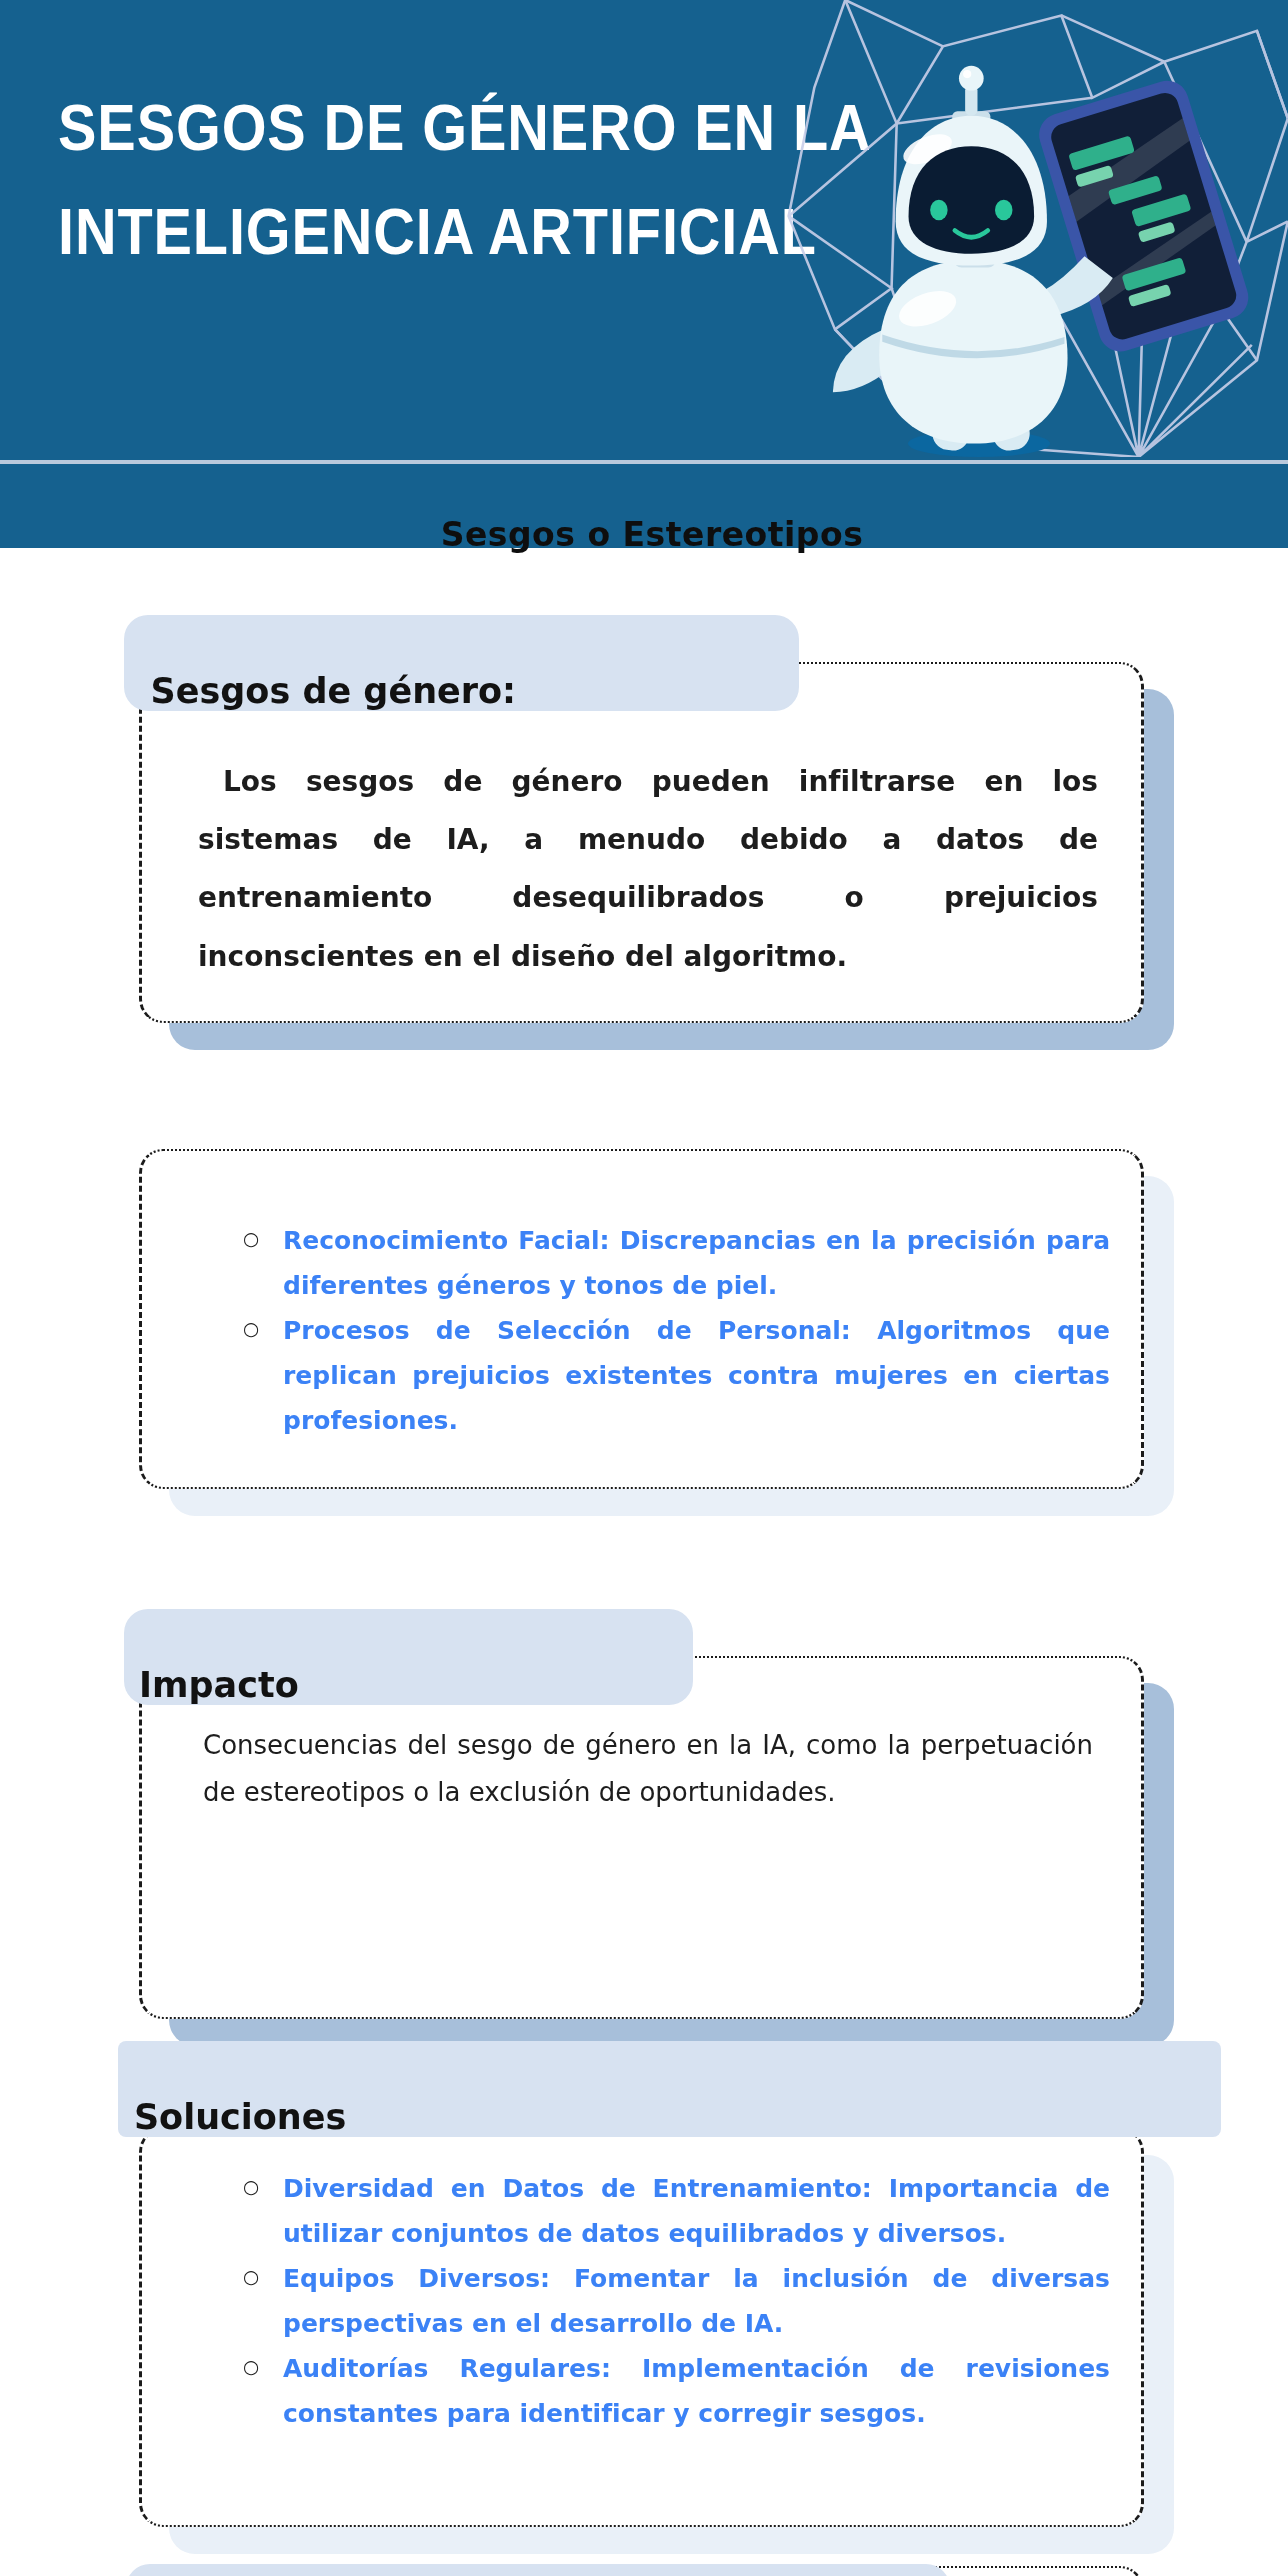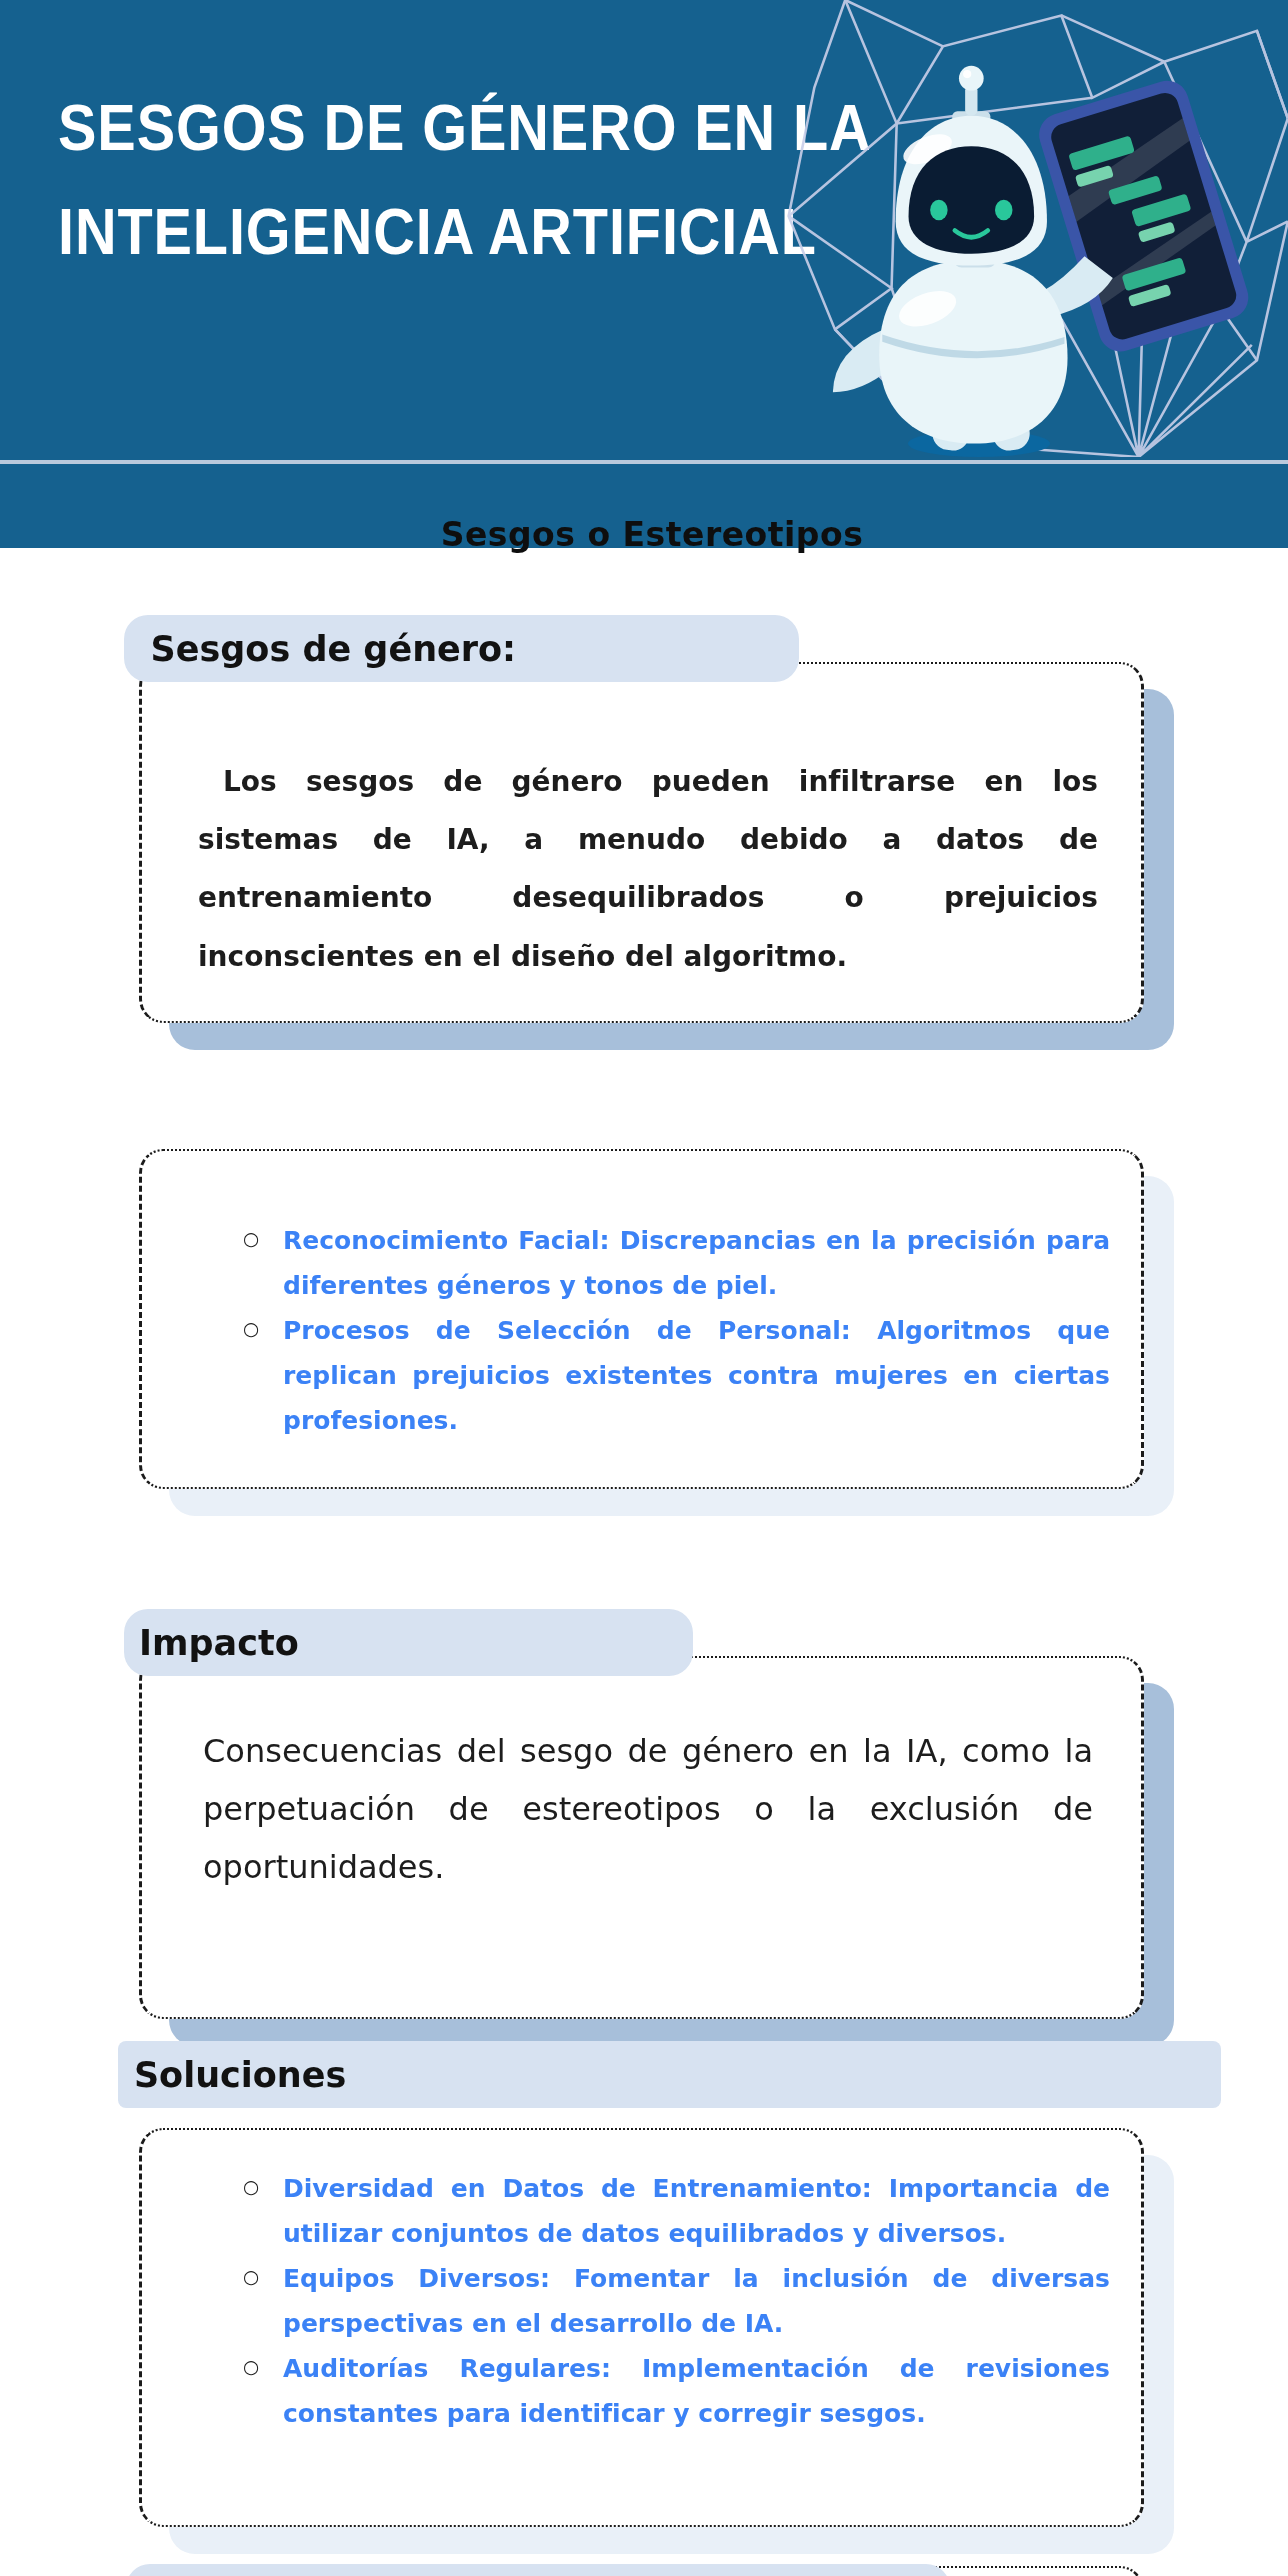--- a/index.html
+++ b/index.html
@@ -26,8 +26,8 @@
   .card-box{position:relative;width:100%;height:100%;background:#ffffff;border-radius:24px;
         border-top:2.6px dotted #1b1b1b;border-bottom:2.6px dotted #1b1b1b;
         border-left:3.6px dashed #1b1b1b;border-right:3.6px dashed #1b1b1b;box-sizing:border-box;}
-  .card-tab{position:absolute;z-index:2;background:#D7E2F1;border-radius:24px;height:67px;
-        display:flex;align-items:center;font-weight:700;font-size:35px;color:#121212;box-sizing:border-box;}
+  .card-tab{position:absolute;z-index:2;background:#D7E2F1;border-radius:24px;height:96px;
+        display:flex;align-items:flex-end;font-weight:700;font-size:35px;color:#121212;box-sizing:border-box;}
   .card-body{margin:12px;text-align:justify;color:#1d1d1d;}
 
   .card1{top:662px;height:361px;}

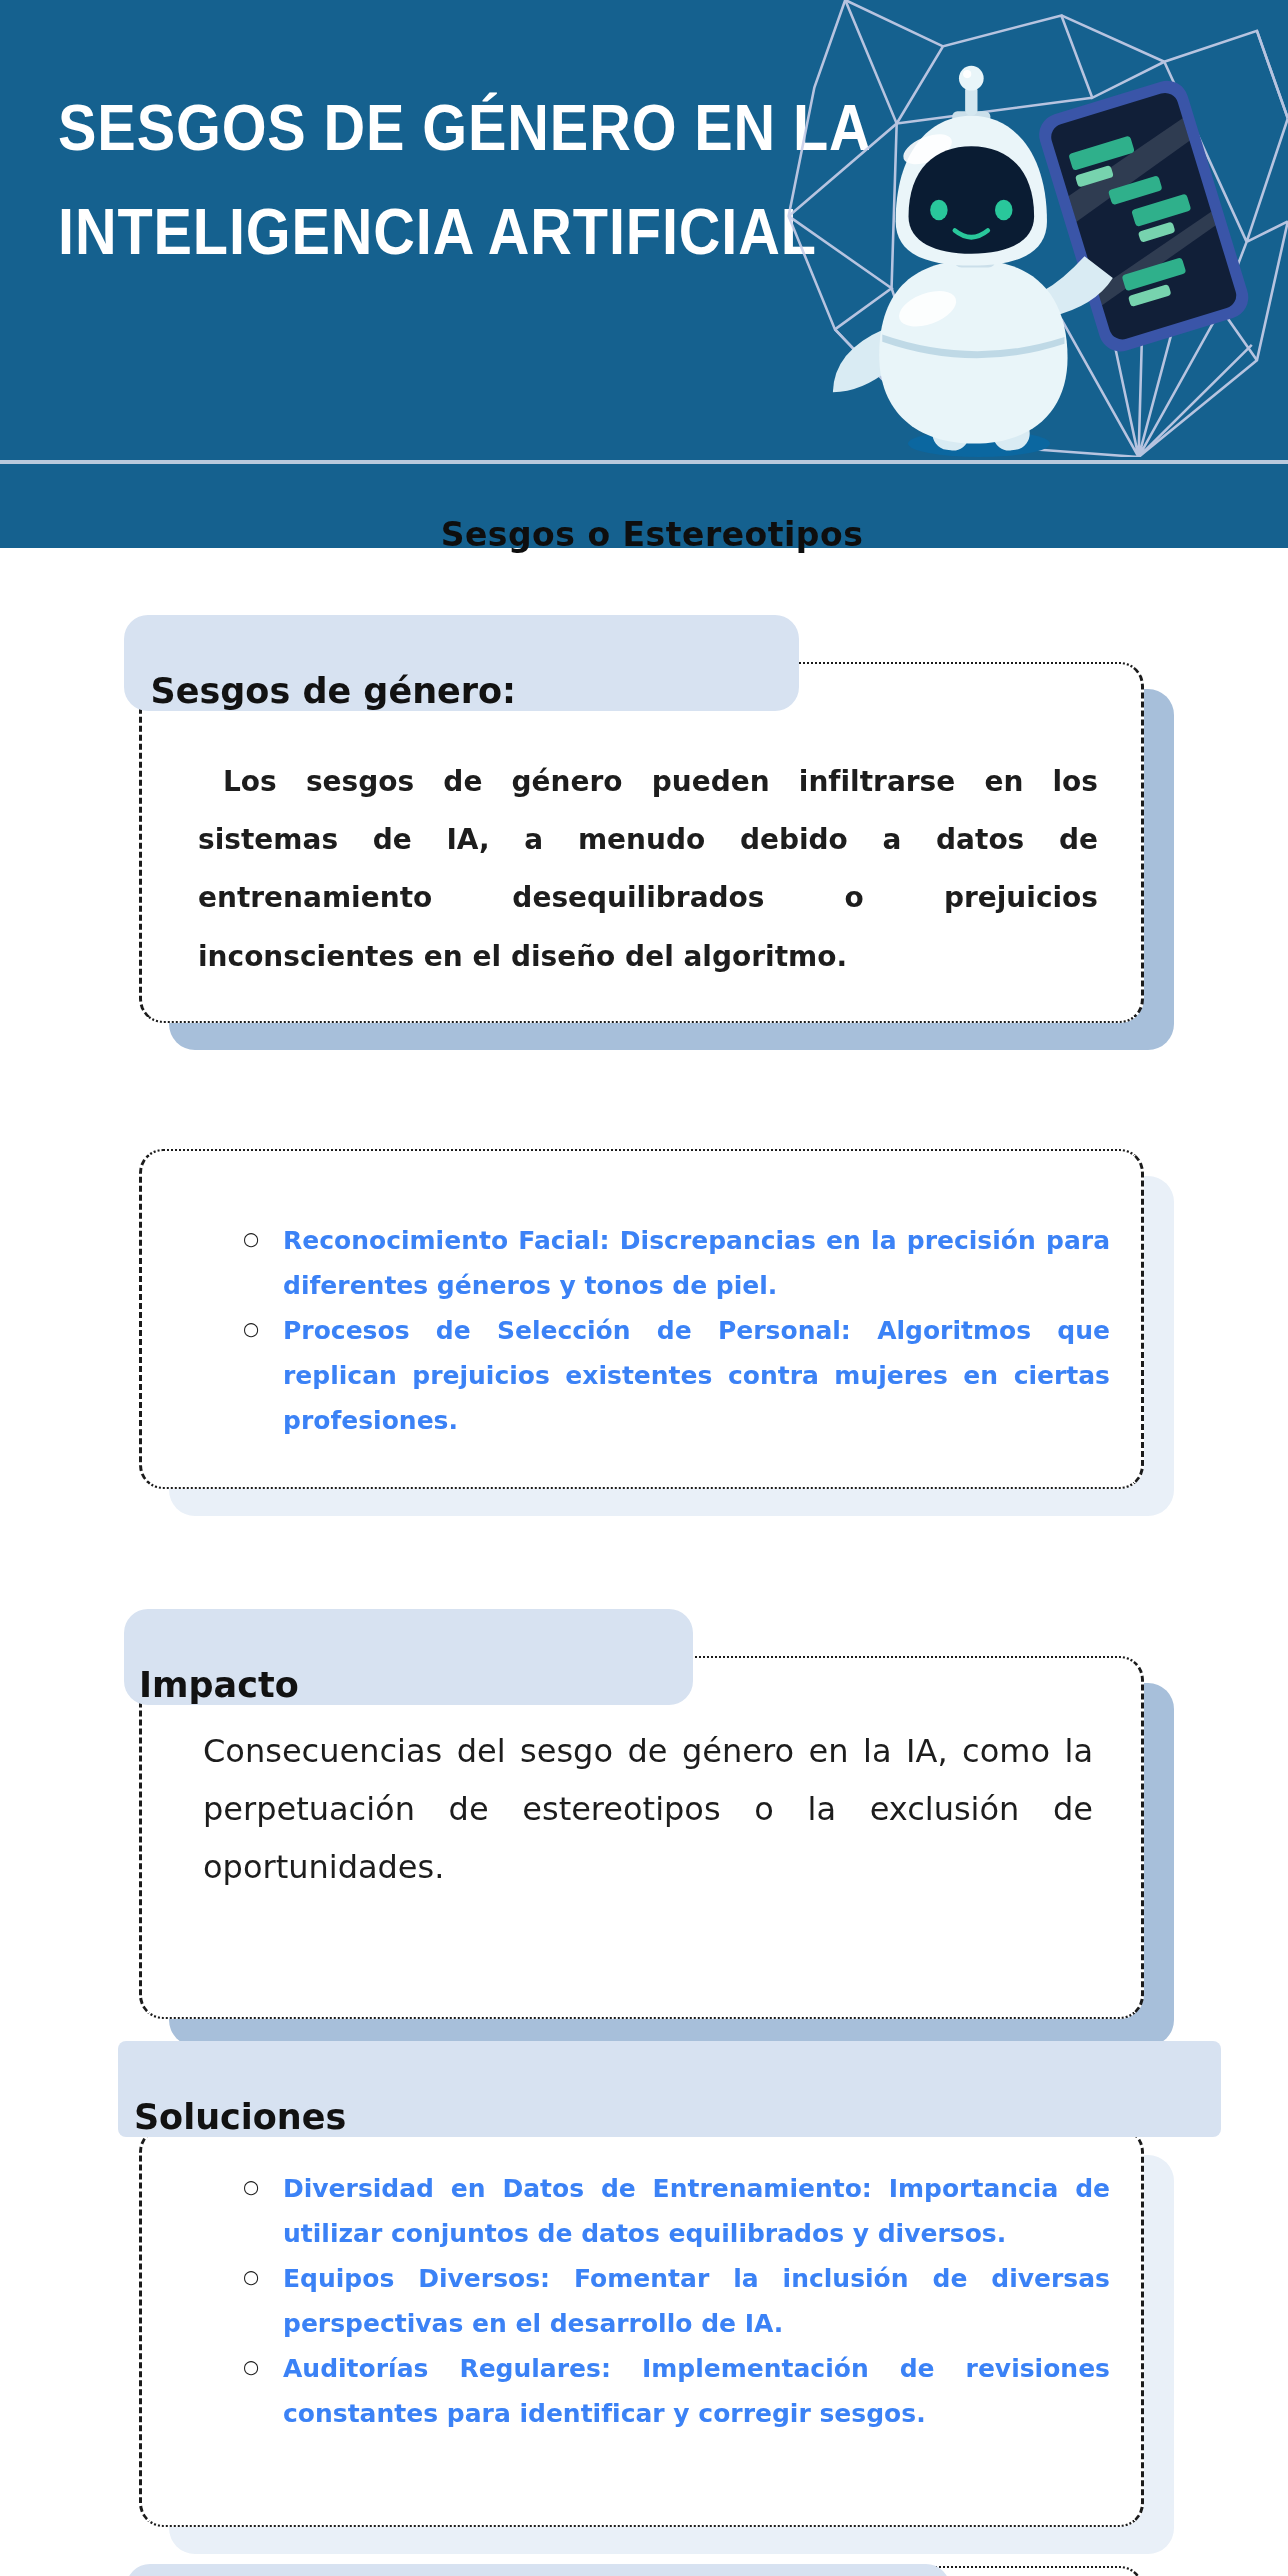--- a/index.html
+++ b/index.html
@@ -42,7 +42,7 @@
   .card3{top:1656px;height:363px;}
   .card3 .card-tab{left:-15.5px;top:-47px;width:569px;padding-left:15.5px;}
   .card3 .card-box{padding:52px 36px 20.6px 49px;}
-  .card3 .card-body{font-size:32px;line-height:1.82;font-weight:400;}
+  .card3 .card-body{font-size:26px;line-height:1.82;font-weight:400;}
 
   .card4{top:2128px;height:399px;}
   .card4 .card-tab{left:-20.6px;top:-87px;width:1103px;padding-left:15.5px;border-radius:8px;}

